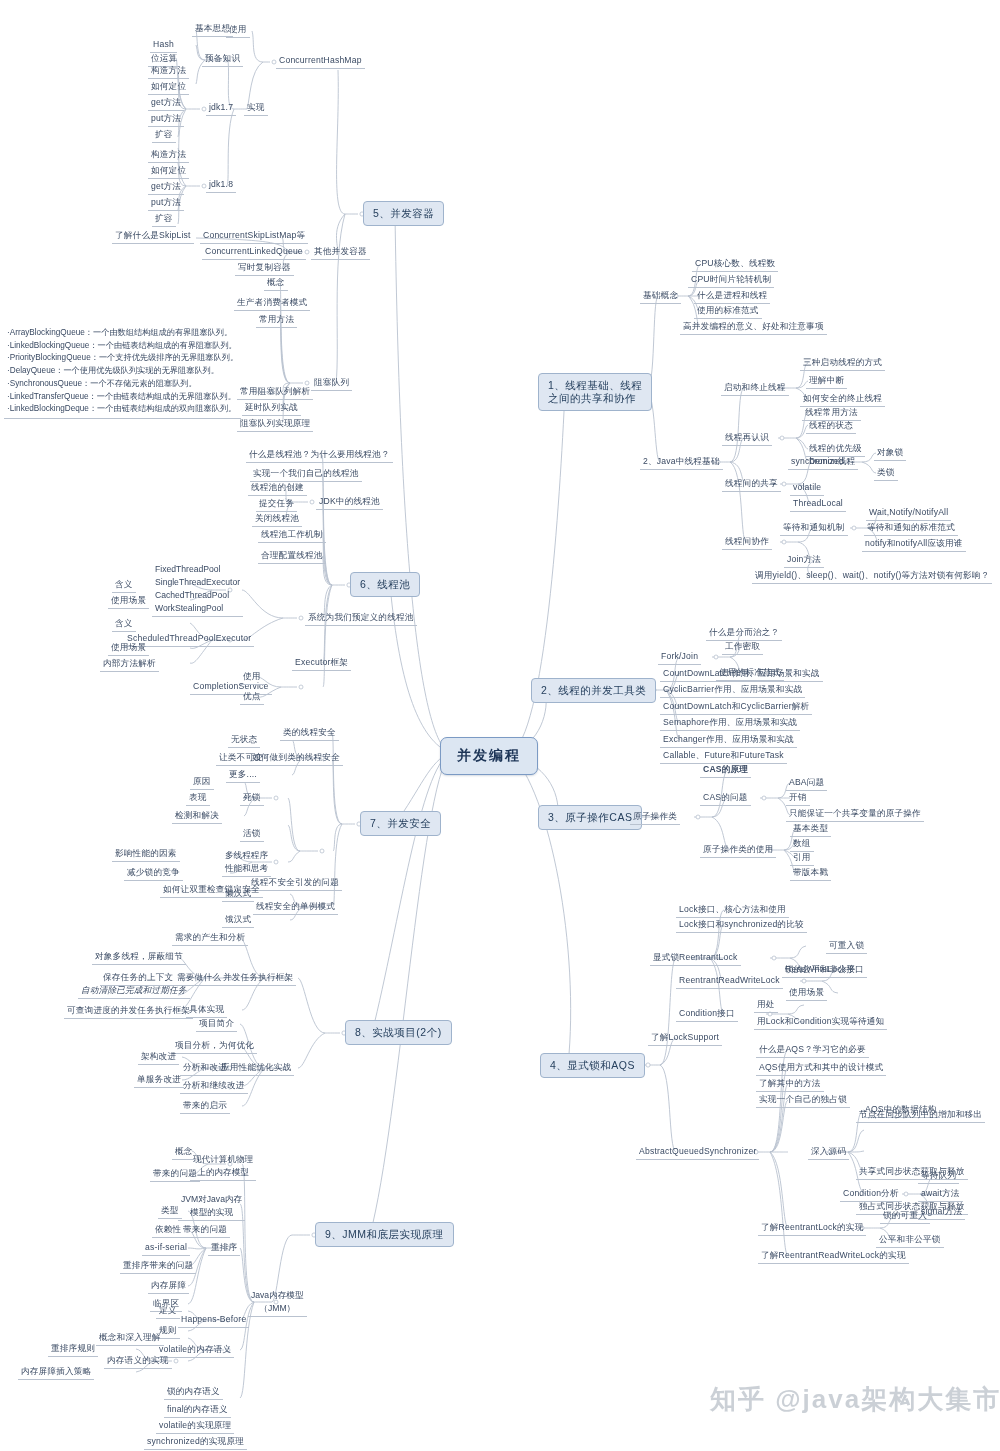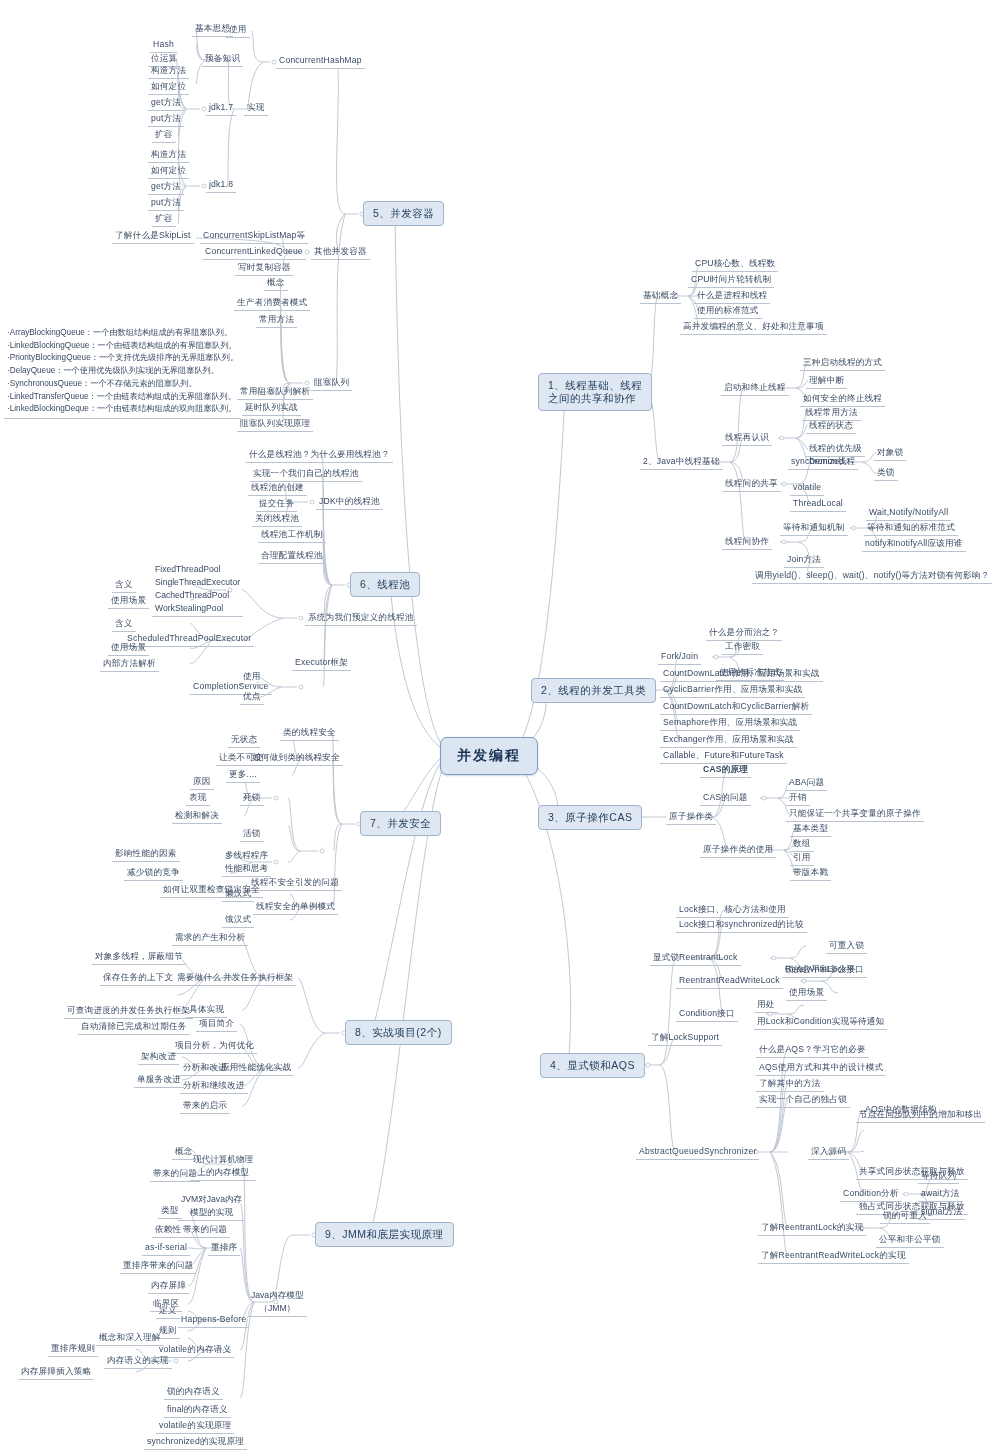--- a/index.html
+++ b/index.html
@@ -612,7 +612,7 @@
   <div class="node n-leaf" style="left:660px; top:733px;">Exchanger作用、应用场景和实战</div>
   <div class="node n-leaf" style="left:660px; top:749px;">Callable、Future和FutureTask</div>
 
-  <div class="node n-leaf" style="left:666px; top:810px;text-align:right;">原子操作类</div>
+  <div class="node n-leaf" style="left:630px; top:810px;text-align:right;">原子操作类</div>
   <div class="node n-leaf" style="left:700px; top:763px;font-weight:bold;">CAS的原理</div>
   <div class="node n-leaf" style="left:700px; top:791px;">CAS的问题</div>
   <div class="node n-leaf" style="left:786px; top:776px;">ABA问题</div>

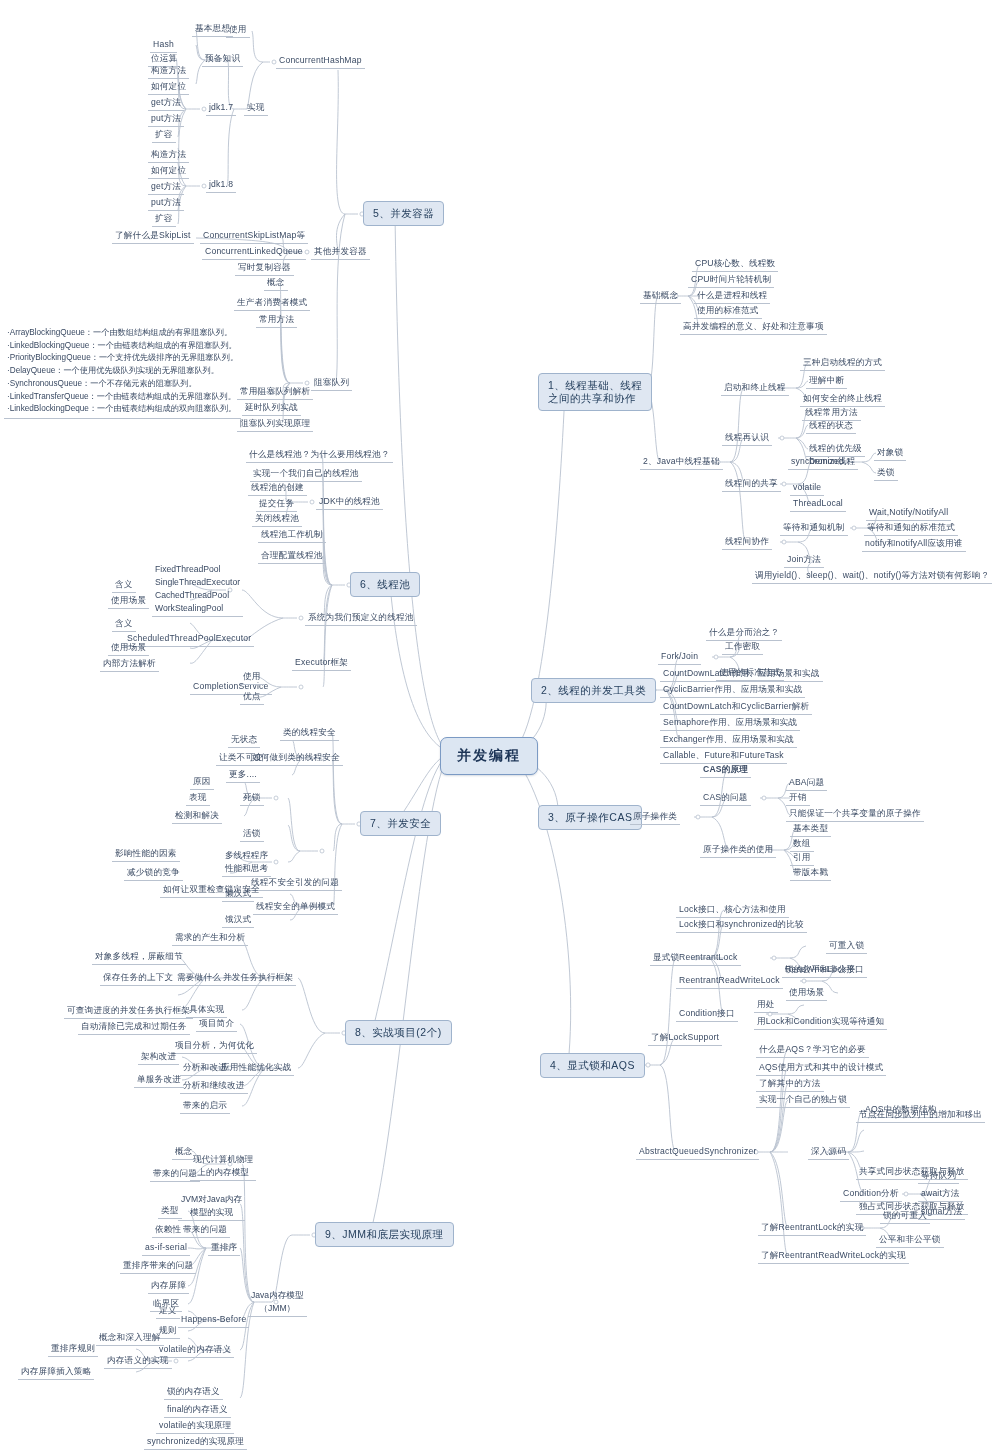--- a/index.html
+++ b/index.html
@@ -529,7 +529,7 @@
   <div class="node n-leaf" style="left:172px; top:931px;">需求的产生和分析</div>
   <div class="node n-leaf" style="left:92px; top:950px;">对象多线程，屏蔽细节</div>
   <div class="node n-leaf" style="left:100px; top:971px;">保存任务的上下文</div>
-  <div class="node n-leaf" style="left:78px; top:1020px;">自动清除已完成和过期任务</div>
+  <div class="node n-leaf" style="left:78px; top:984px;font-style:italic;">自动清除已完成和过期任务</div>
   <div class="node n-leaf" style="left:64px; top:1004px;">可查询进度的并发任务执行框架</div>
   <div class="node n-leaf" style="left:186px; top:1003px;">具体实现</div>
   <div class="node n-leaf" style="left:218px; top:1061px;">应用性能优化实战</div>

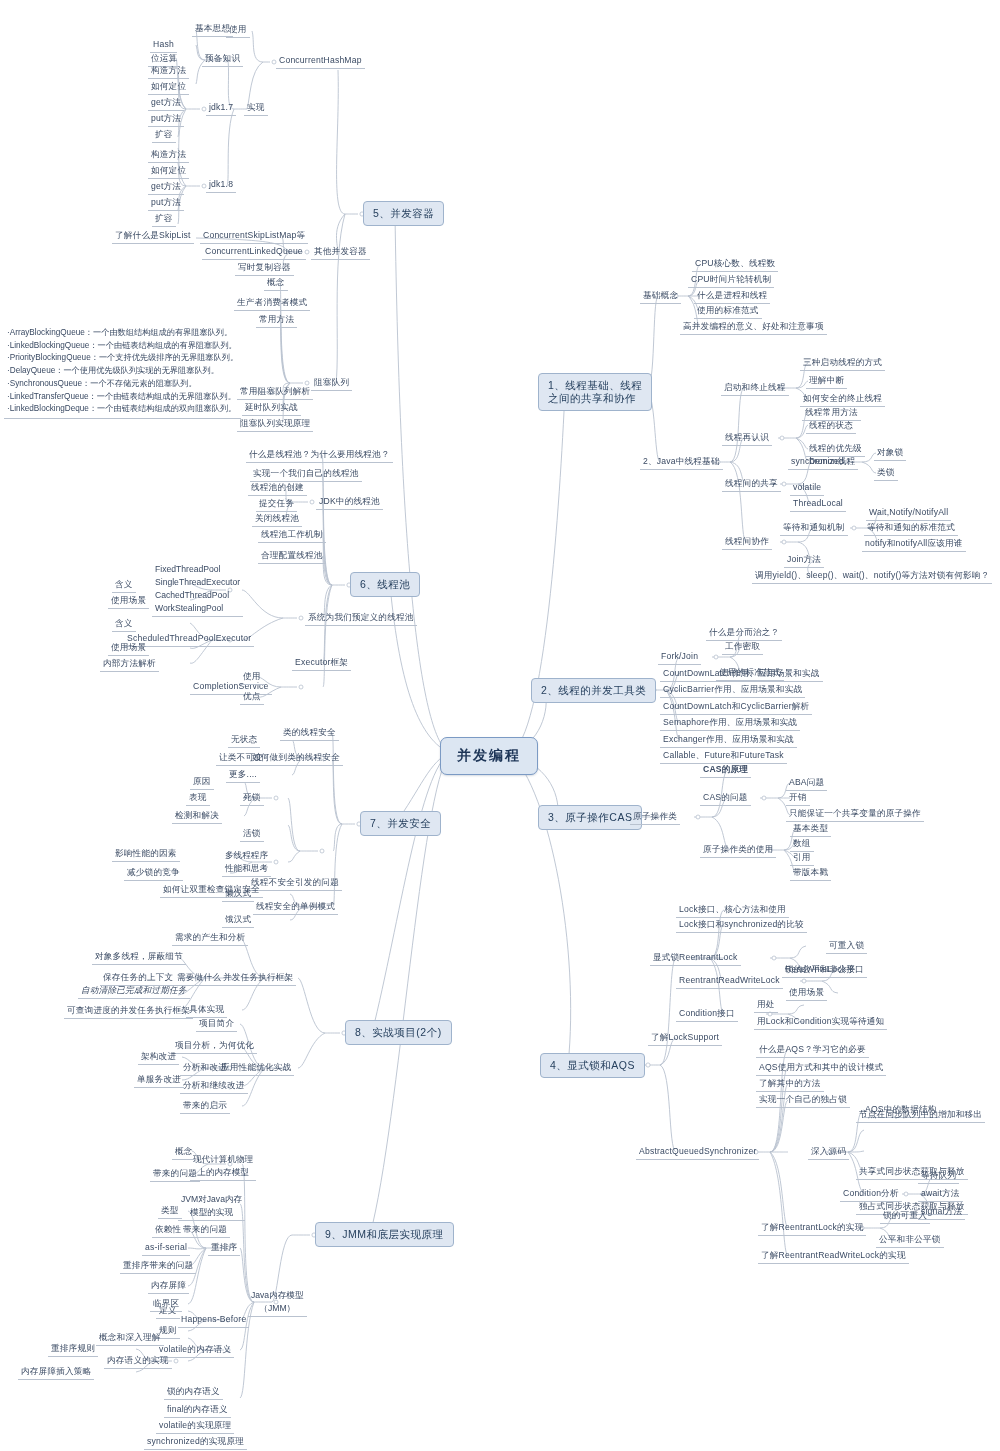--- a/index.html
+++ b/index.html
@@ -657,6 +657,7 @@
   <div class="node n-leaf" style="left:876px; top:1233px;">公平和非公平锁</div>
   <div class="node n-leaf" style="left:758px; top:1249px;">了解ReentrantReadWriteLock的实现</div>
 
+  <div class="watermark" style="left:710px; top:1382px;">知乎 @java架构大集市</div>
 
 </div>
 

